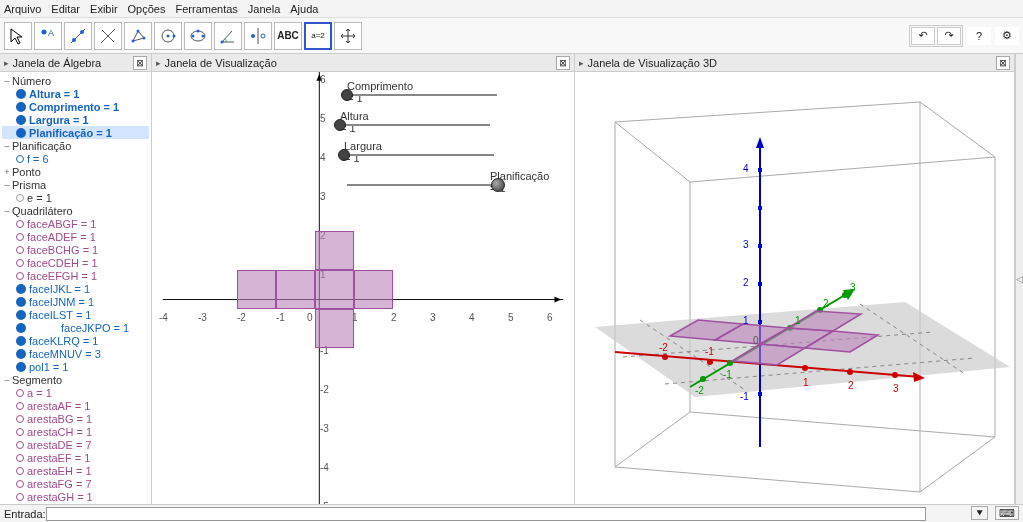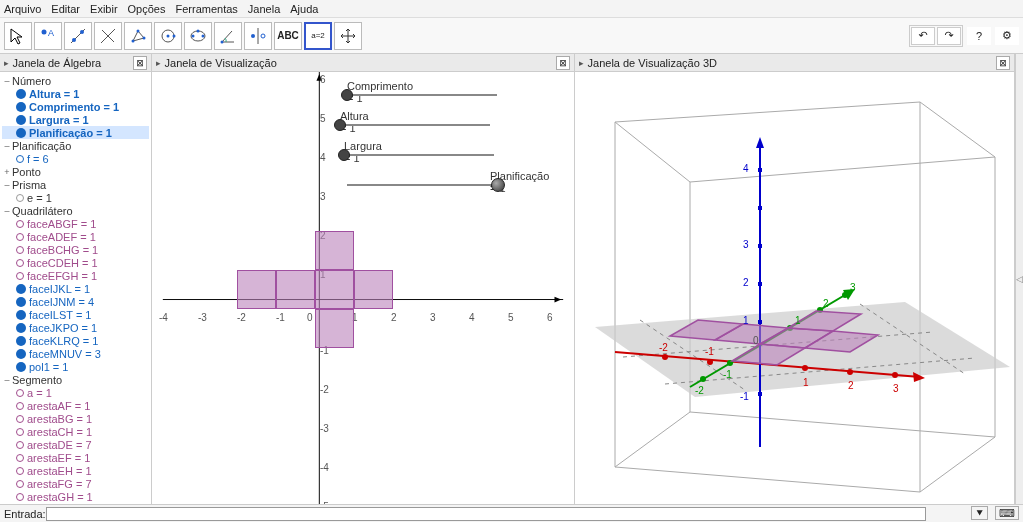--- a/index.html
+++ b/index.html
@@ -217,7 +217,7 @@
         </div>
         <div class="node" style="padding-left: 14px;">
           <span class="dot" style="background:#1565c0"></span>
-          <span class="label" style="color:#1565c0">faceIJNM = 4</span>
+          <span class="label" style="color:#1565c0">faceIJNM = 1</span>
         </div>
         <div class="node" style="padding-left: 14px; text-align: center;">
           <span class="dot" style="background:#1565c0"></span>

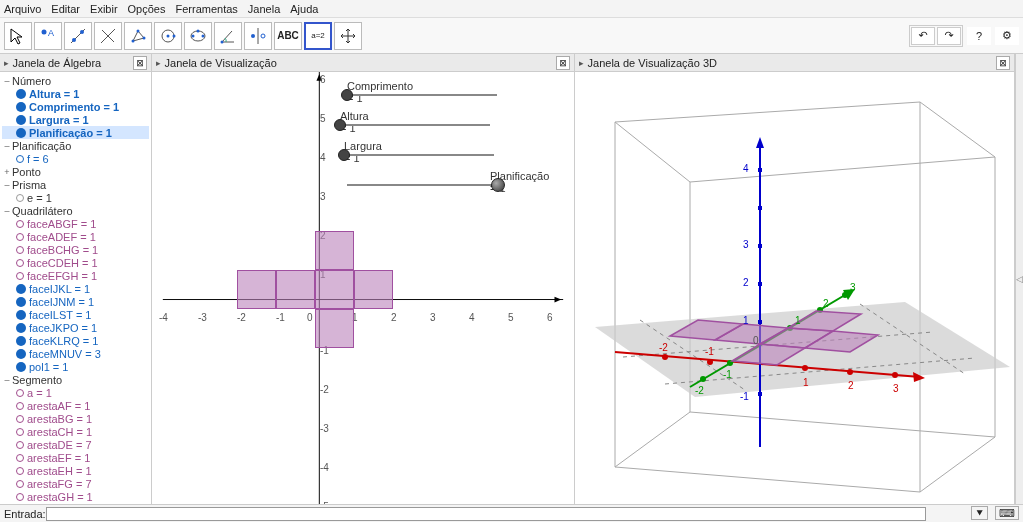--- a/index.html
+++ b/index.html
@@ -223,7 +223,7 @@
           <span class="dot" style="background:#1565c0"></span>
           <span class="label" style="color:#1565c0">faceILST = 1</span>
         </div>
-        <div class="node" style="padding-left: 14px;">
+        <div class="node" style="padding-left: 14px; gap: 32px;">
           <span class="dot" style="background:#1565c0"></span>
           <span class="label" style="color:#1565c0">faceJKPO = 1</span>
         </div>

